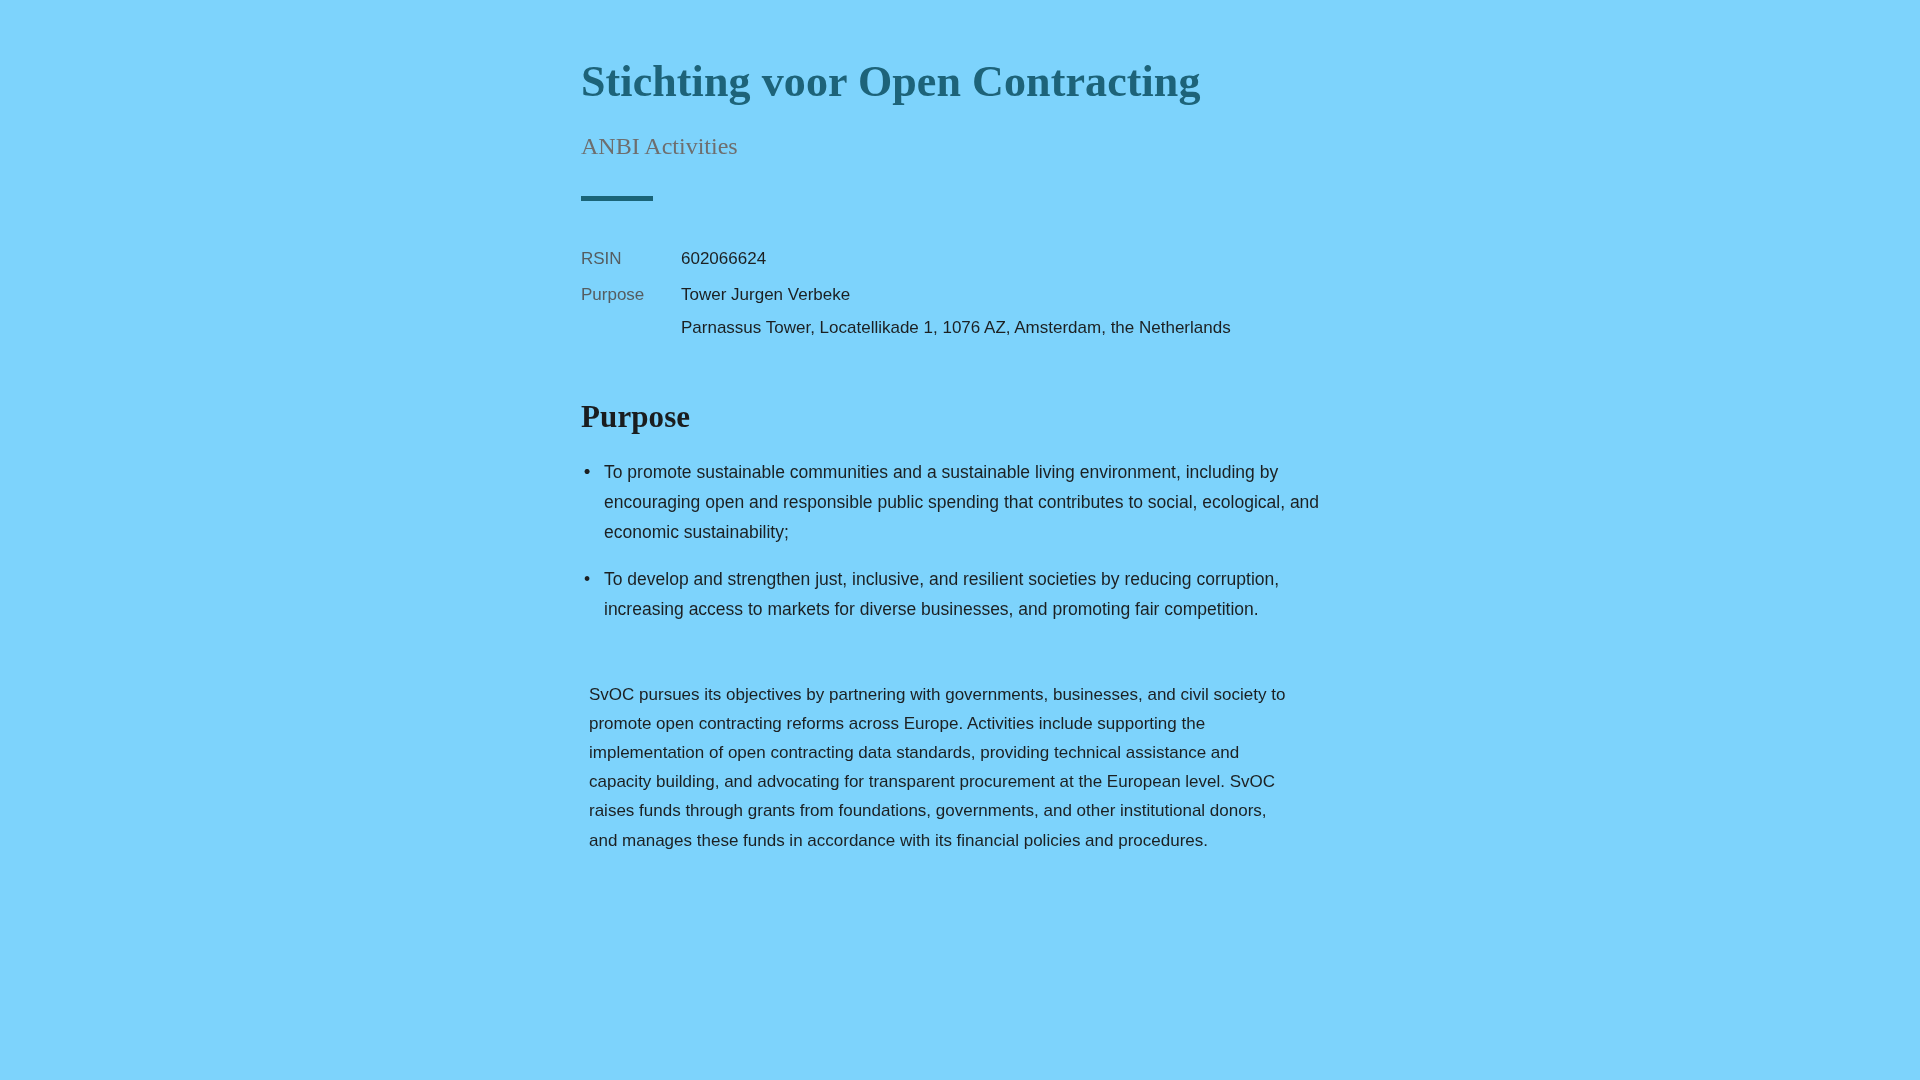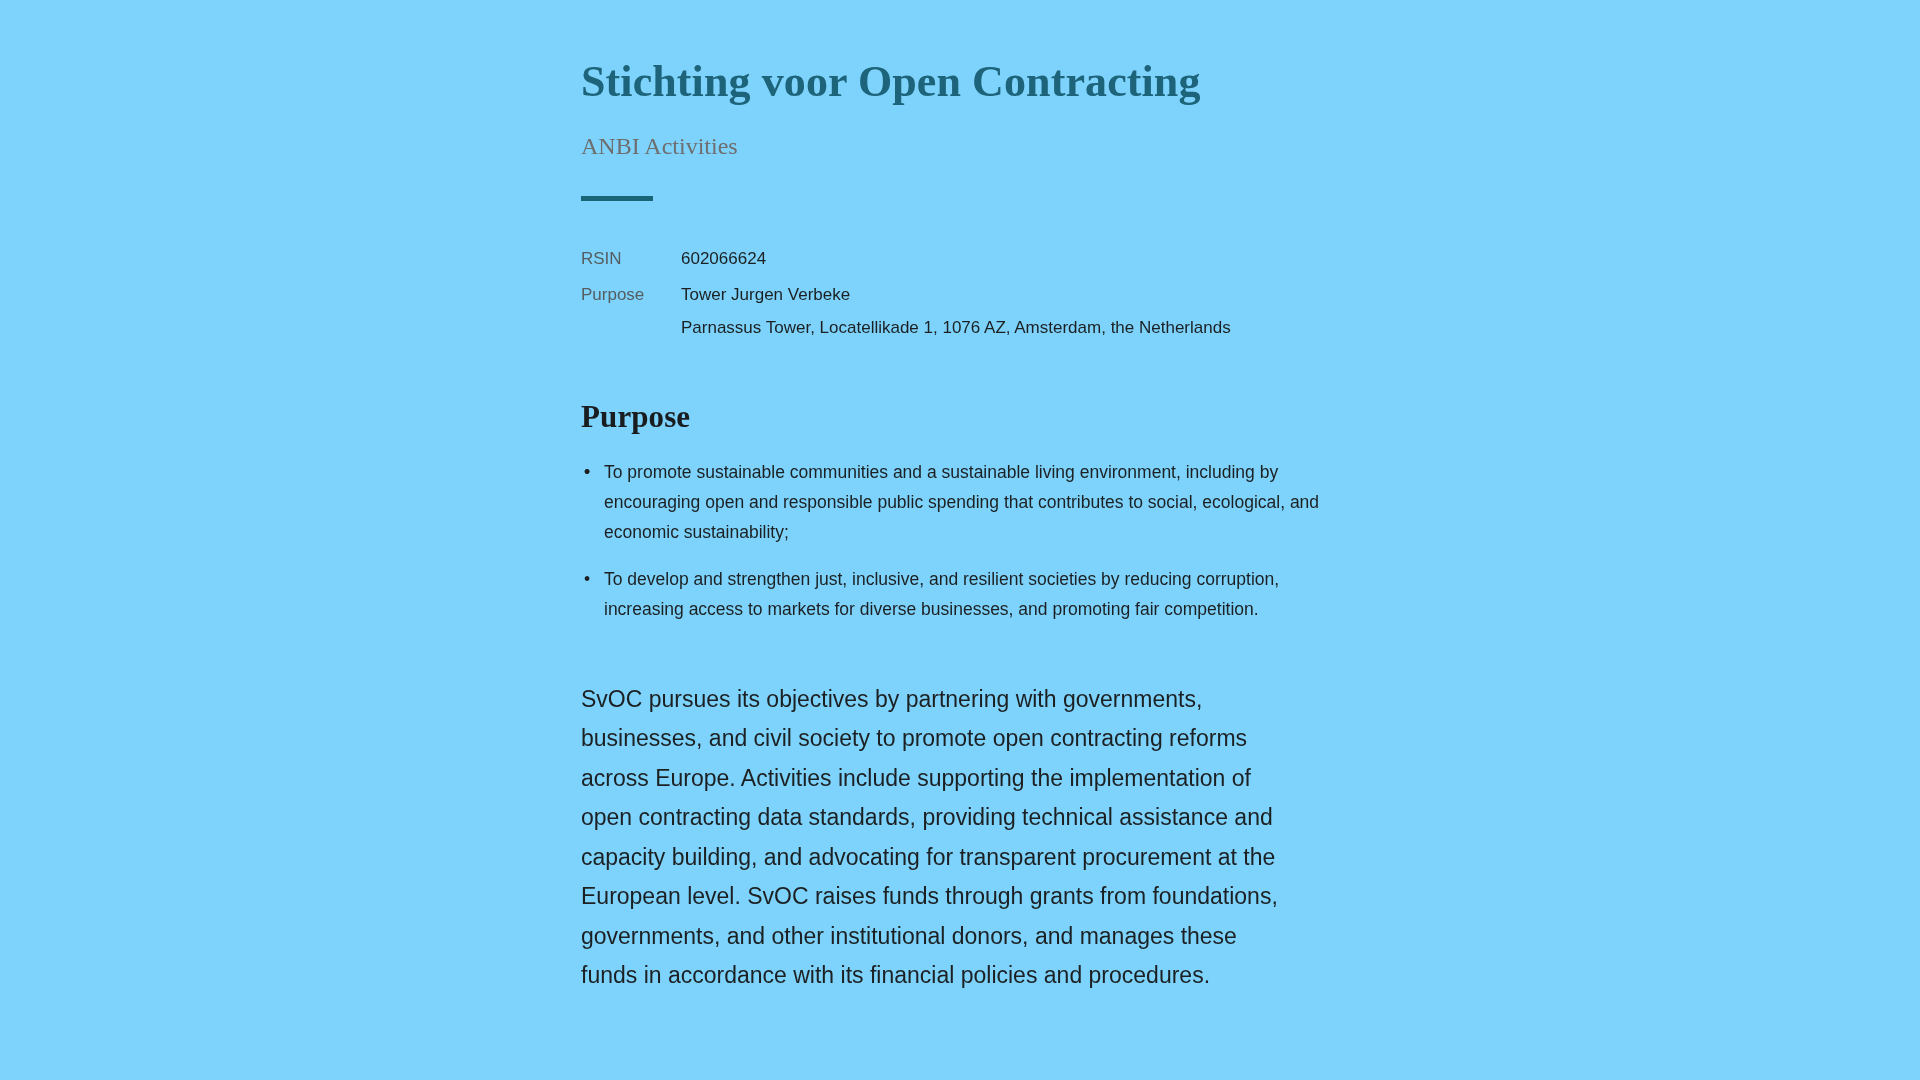--- a/index.html
+++ b/index.html
@@ -131,10 +131,10 @@
 
   .body-paragraph {
     font-family: "Liberation Sans", "DejaVu Sans", sans-serif;
-    font-size: 23px;
+    font-size: 17px;
     color: #1c2022;
     line-height: 1.72;
-    margin: 0;
+    margin: 8px;
     max-width: 700px;
   }
 

